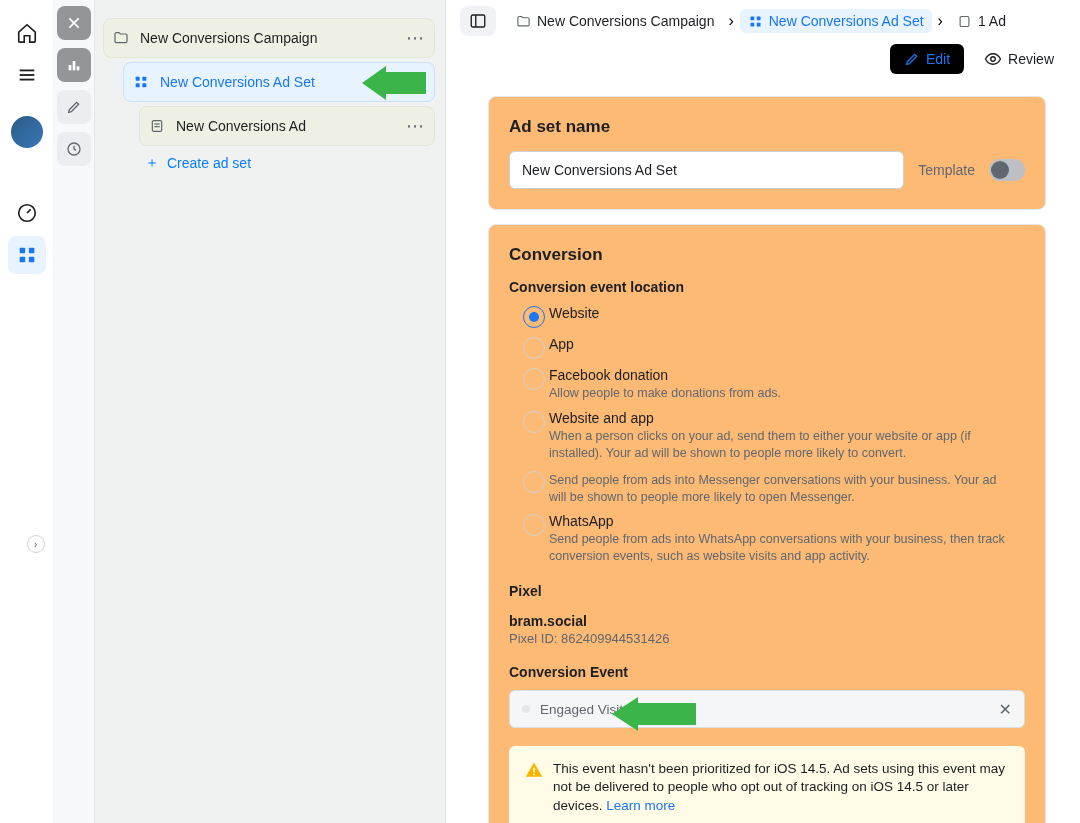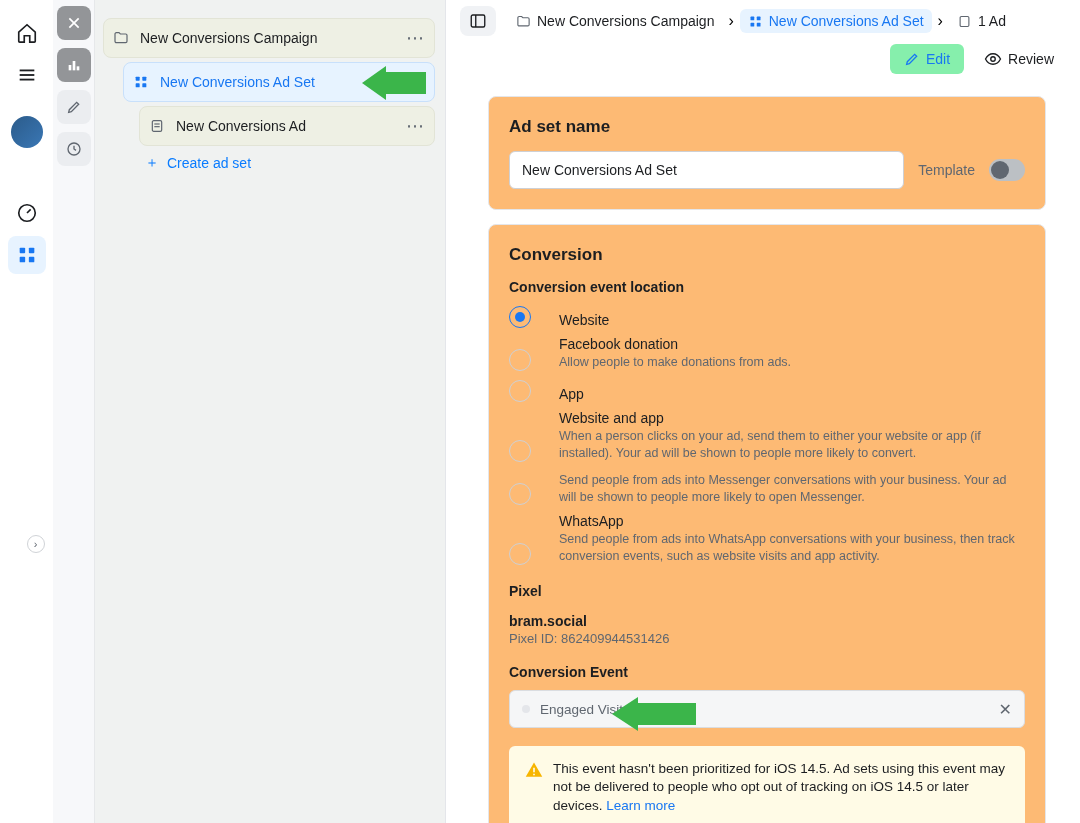--- a/index.html
+++ b/index.html
@@ -35,7 +35,7 @@
 .crumb.active { background: #e7f3ff; color: #1877f2; }
 .topbar-actions { display: flex; justify-content: flex-end; gap: 6px; padding: 4px 2px 8px 0; }
 .action-btn { display: flex; align-items: center; gap: 6px; padding: 6px 14px; border-radius: 6px; font-size: 14px; cursor: pointer; }
-.action-btn.edit { background: #86efac; color: #1877f2; }
+.action-btn.edit { background: #000000; color: #1877f2; }
 .action-btn.review { background: transparent; color: #1c1e21; }
 .content-scroll { flex: 1; overflow-y: auto; padding: 0 24px 24px 28px; }
 .card { border: 1px solid #e4e6ea; border-radius: 8px; padding: 20px 20px 20px 20px; margin: 14px 0; background: #fdba74; }

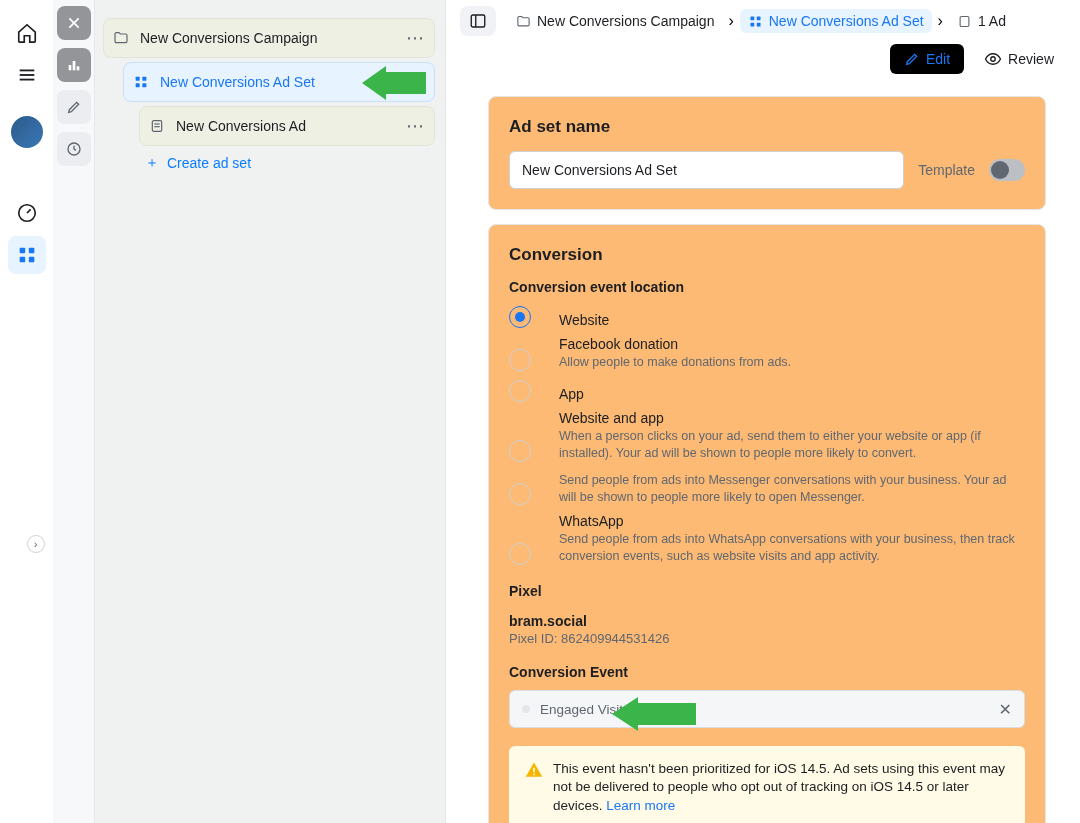--- a/index.html
+++ b/index.html
@@ -47,7 +47,7 @@
 .toggle .knob { width: 18px; height: 18px; border-radius: 50%; background: #606770; }
 .section-title { font-size: 17px; font-weight: 600; margin-bottom: 14px; color: #1c1e21; }
 .subhdr { font-size: 14px; font-weight: 600; margin: 8px 0 10px 0; color: #1c1e21; }
-.radio-row { display: flex; gap: 28px; margin: 8px 0; align-items: flex-end; }
+.radio-row { display: flex; gap: 4px; margin: 8px 14px; align-items: flex-start; }
 .radio-circle { width: 22px; height: 22px; border: 1.5px solid #ced0d4; border-radius: 50%; flex-shrink: 0; display: flex; align-items: center; justify-content: center; cursor: pointer; margin-top: 1px; }
 .radio-circle.selected { border-color: #1877f2; }
 .radio-circle.selected::after { content: ""; width: 10px; height: 10px; border-radius: 50%; background: #1877f2; }

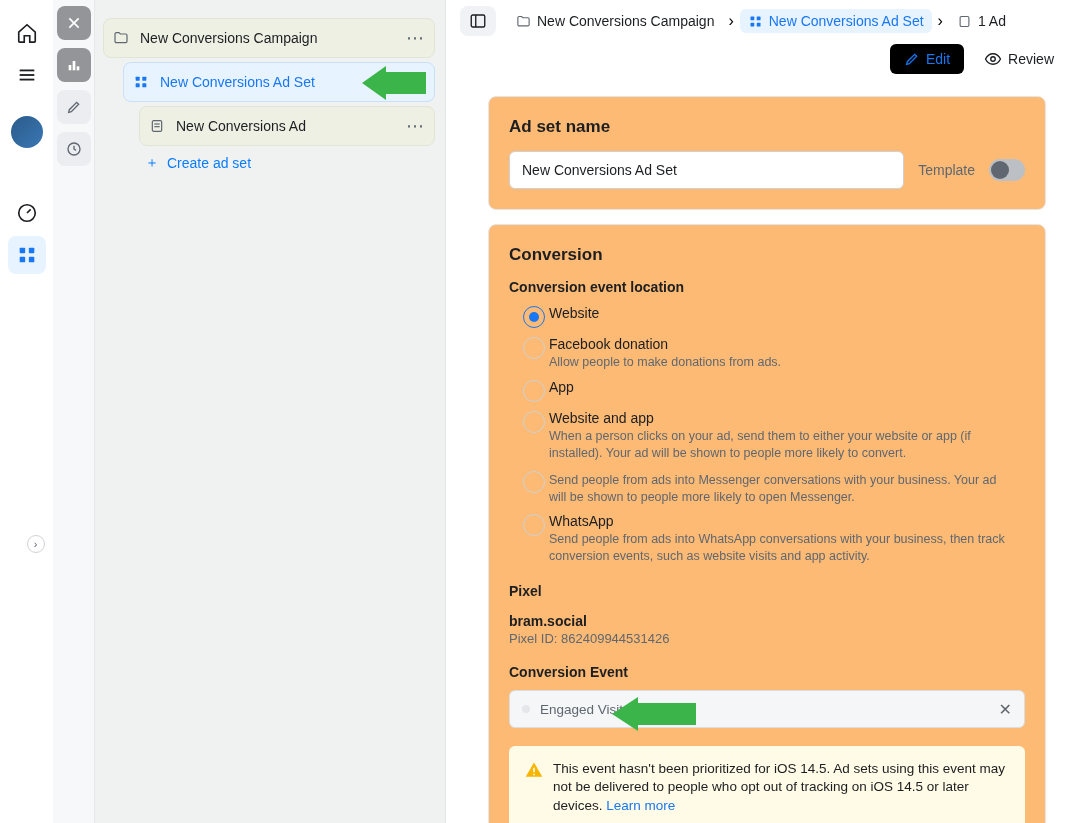--- a/index.html
+++ b/index.html
@@ -257,14 +257,14 @@
           <div class="radio-row">
             <div class="radio-circle"></div>
             <div class="radio-text">
+              <div class="radio-title">App</div>
+            </div>
+          </div>
+          <div class="radio-row">
+            <div class="radio-circle"></div>
+            <div class="radio-text">
               <div class="radio-title">Facebook donation</div>
               <div class="radio-desc">Allow people to make donations from ads.</div>
-            </div>
-          </div>
-          <div class="radio-row">
-            <div class="radio-circle"></div>
-            <div class="radio-text">
-              <div class="radio-title">App</div>
             </div>
           </div>
           <div class="radio-row">

